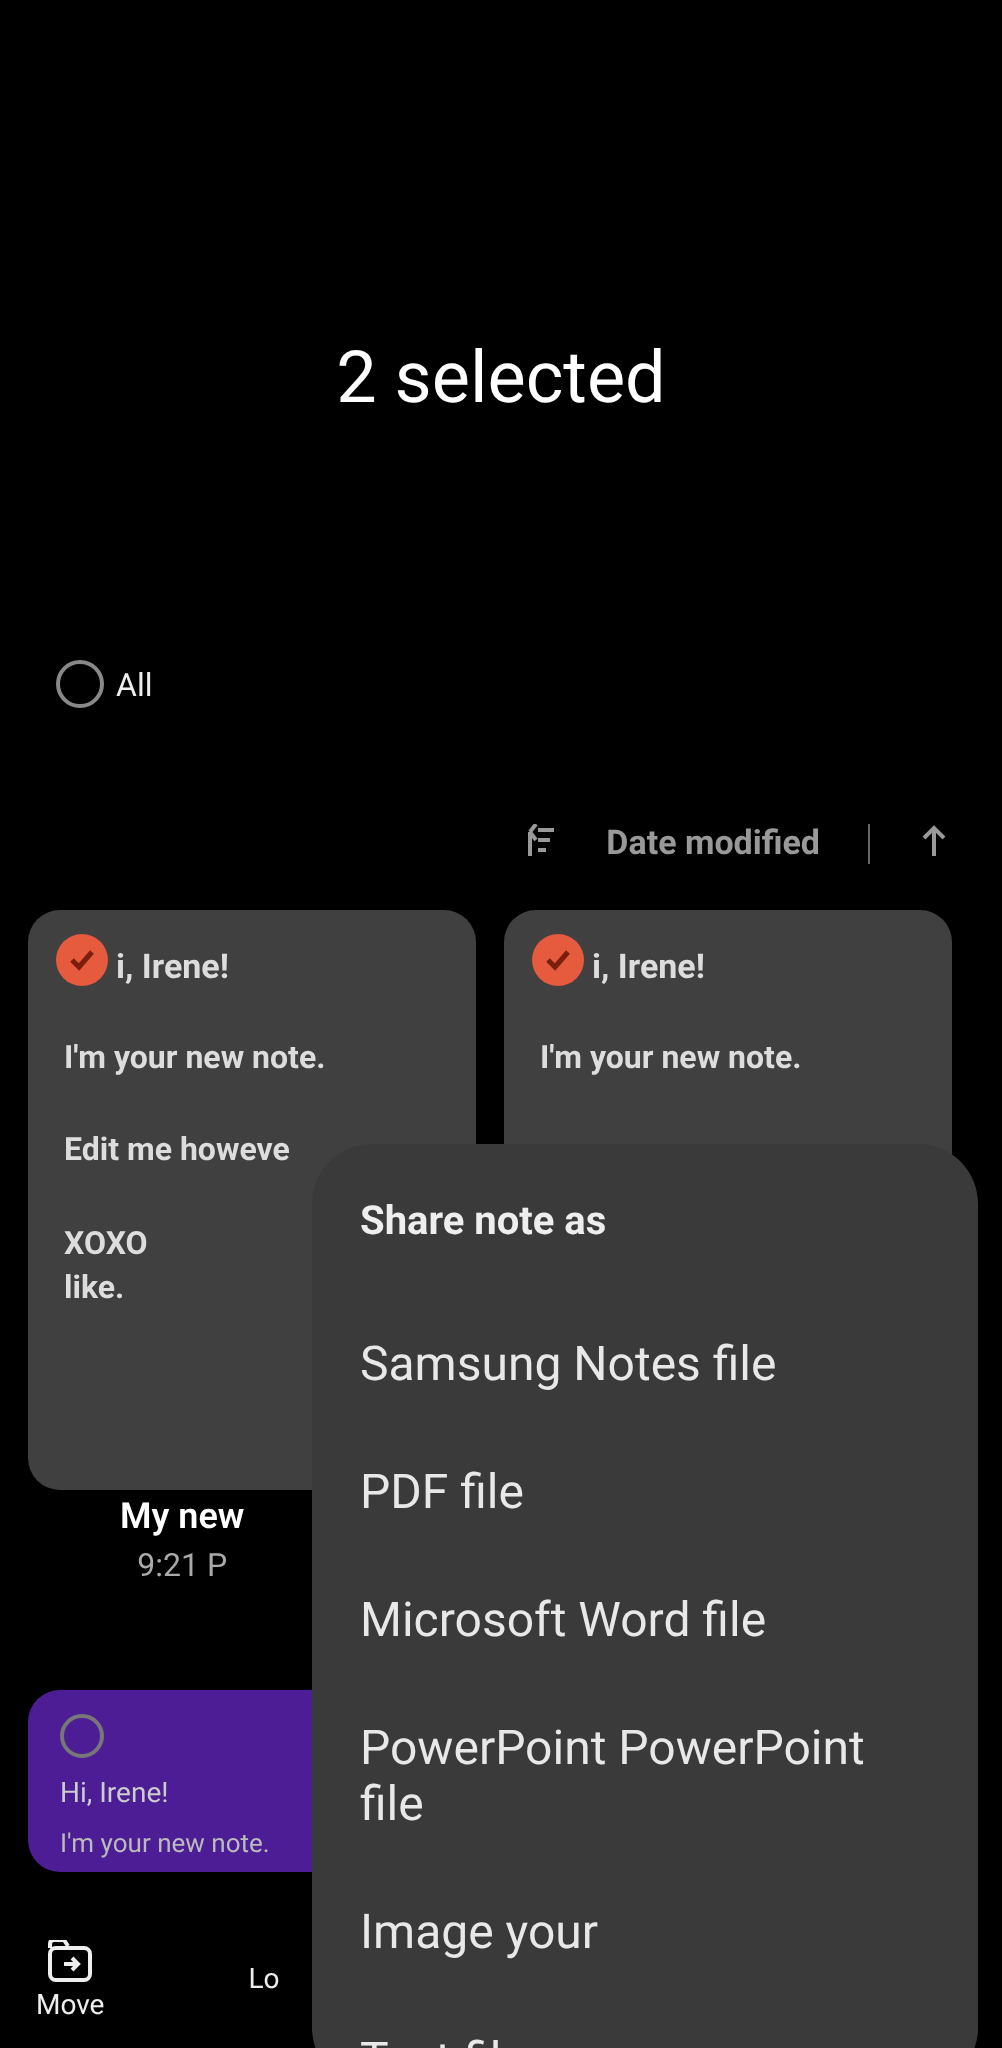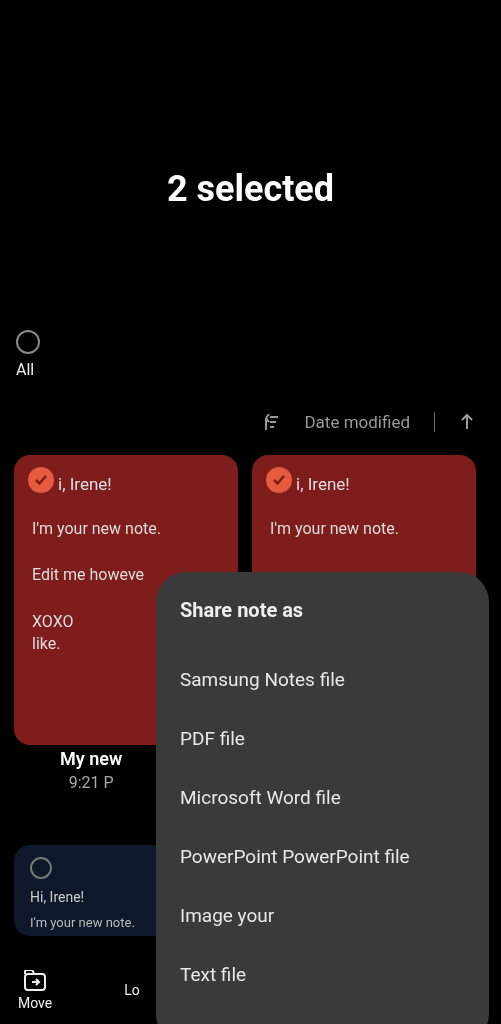--- a/index.html
+++ b/index.html
@@ -14,7 +14,7 @@
   }
   .header-title {
     font-size: 36px;
-    font-weight: 700;
+    font-weight: 400;
     text-align: center;
     padding-top: 168px;
   }

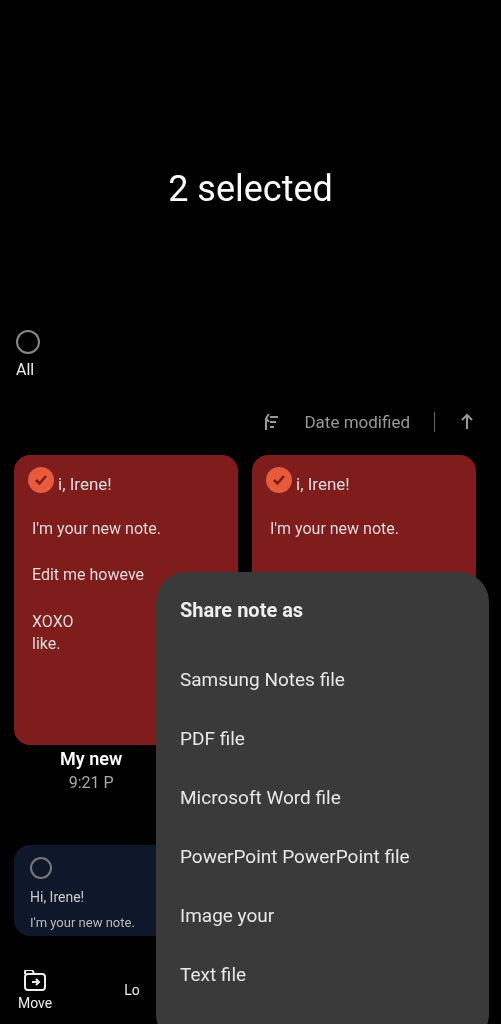--- a/index.html
+++ b/index.html
@@ -20,10 +20,11 @@
   }
   .select-all {
     position: absolute;
-    left: 16px;
+    left: 28px;
     top: 330px;
     display: flex;
-    flex-direction: column;
+    flex-direction: row;
+    align-items: center;
     gap: 6px;
   }
   .circle {

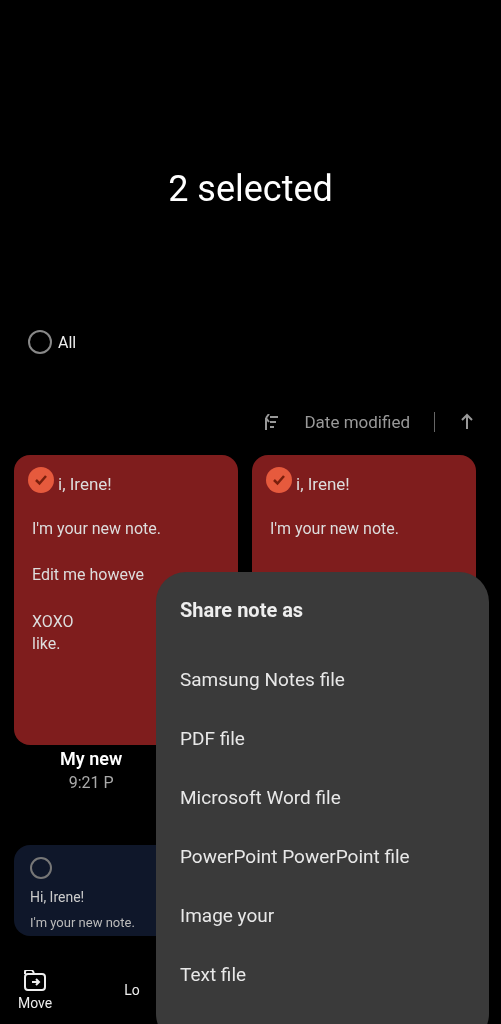--- a/index.html
+++ b/index.html
@@ -42,10 +42,10 @@
     right: 26px;
     top: 412px;
     display: flex;
-    align-items: center;
     gap: 24px;
     color: #999;
     font-size: 17px;
+    font-weight: bold;
   }
   .sort-icon svg { display: block; }
   .divider-v {

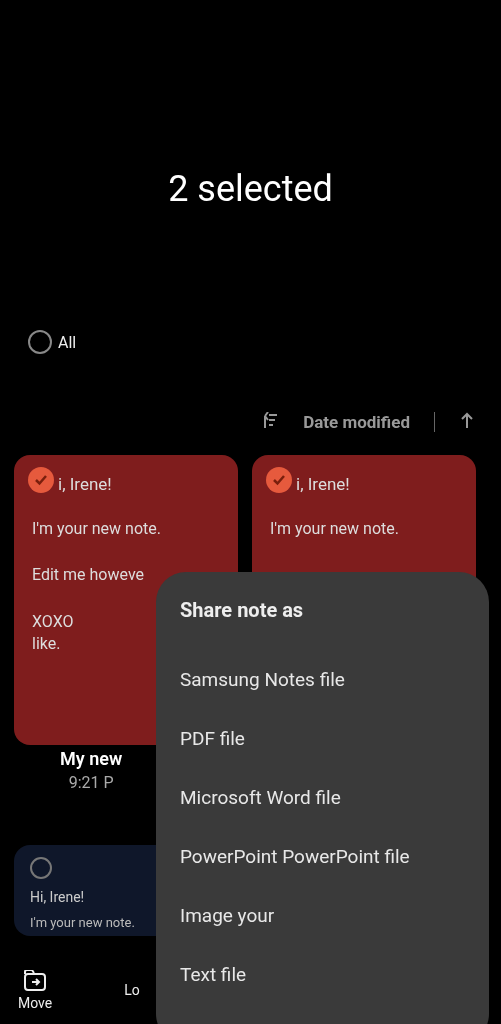--- a/index.html
+++ b/index.html
@@ -63,12 +63,13 @@
     gap: 14px;
   }
   .card {
-    background: #7f1d1d;
+    background: #404040;
     border-radius: 16px;
     padding: 16px 18px;
     width: 224px;
     height: 290px;
     position: relative;
+    font-weight: bold;
   }
   .card-check {
     position: absolute;

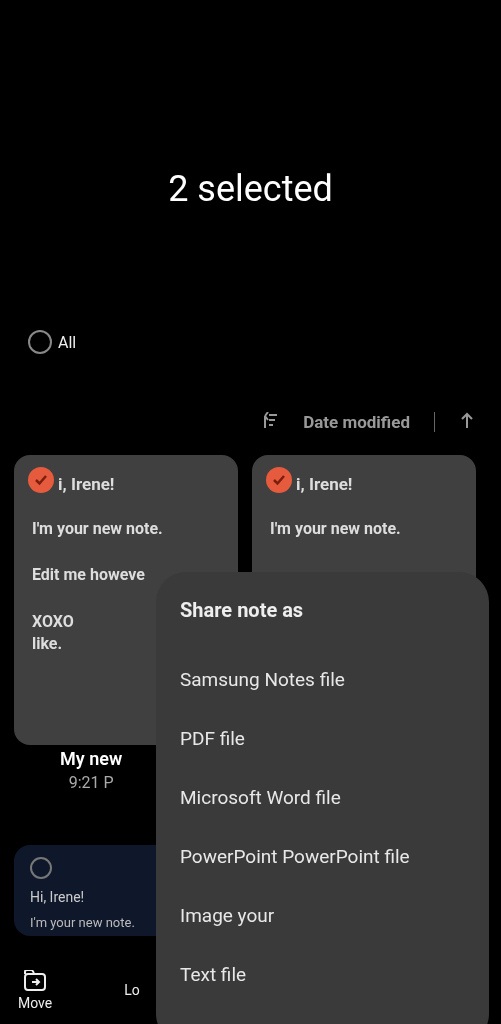--- a/index.html
+++ b/index.html
@@ -175,7 +175,7 @@
     margin-bottom: 28px;
   }
   .sheet-item {
-    font-size: 19px;
+    font-size: 24px;
     padding: 18px 0;
     color: #e8e8e8;
   }

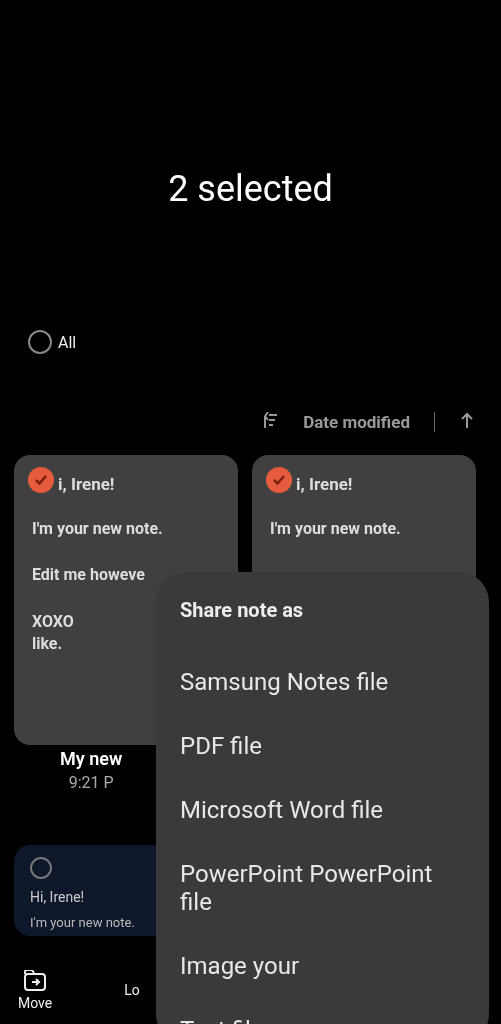--- a/index.html
+++ b/index.html
@@ -117,7 +117,7 @@
     left: 14px;
     top: 845px;
     width: 224px;
-    background: #0f172a;
+    background: #4c1d95;
     border-radius: 16px;
     padding: 12px 16px 6px;
   }

